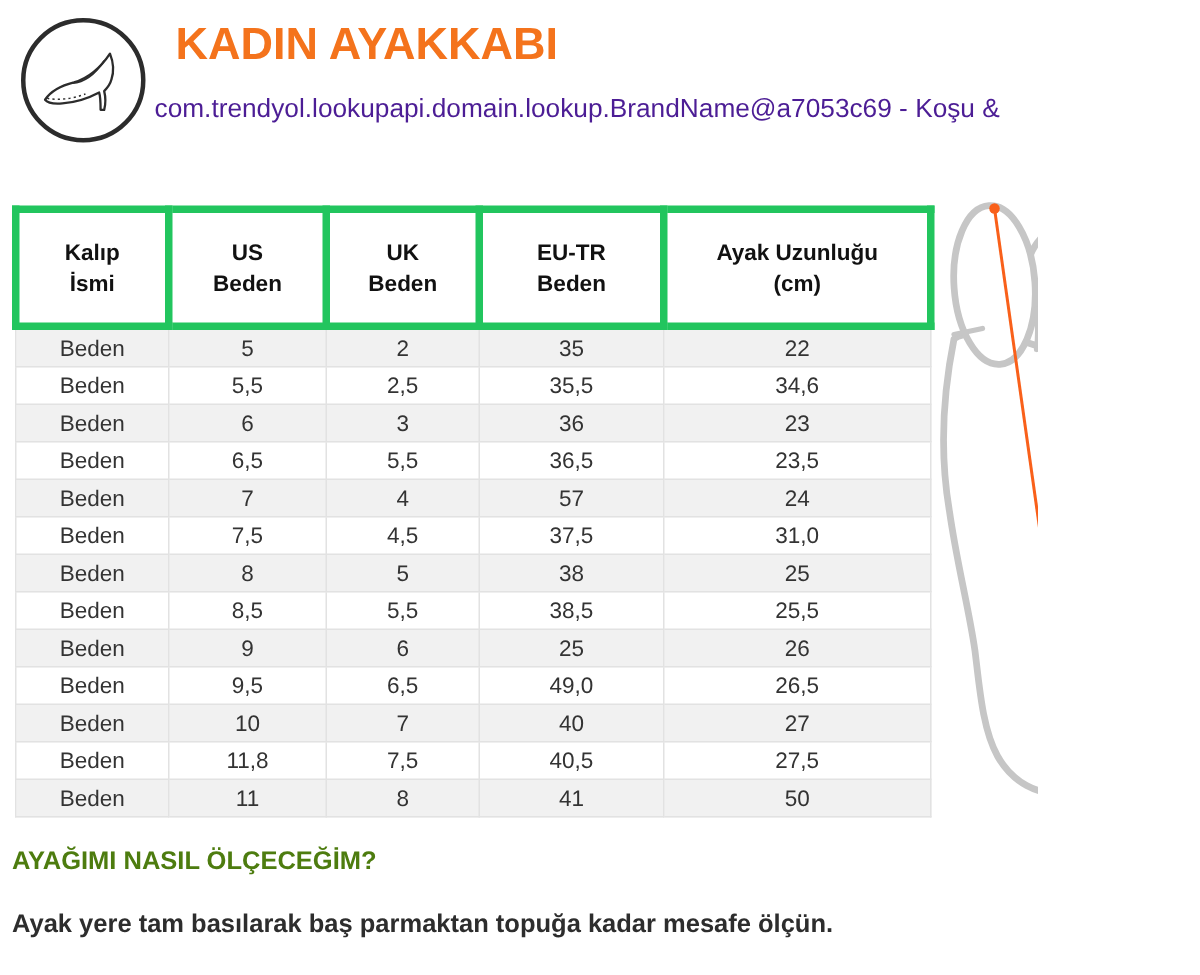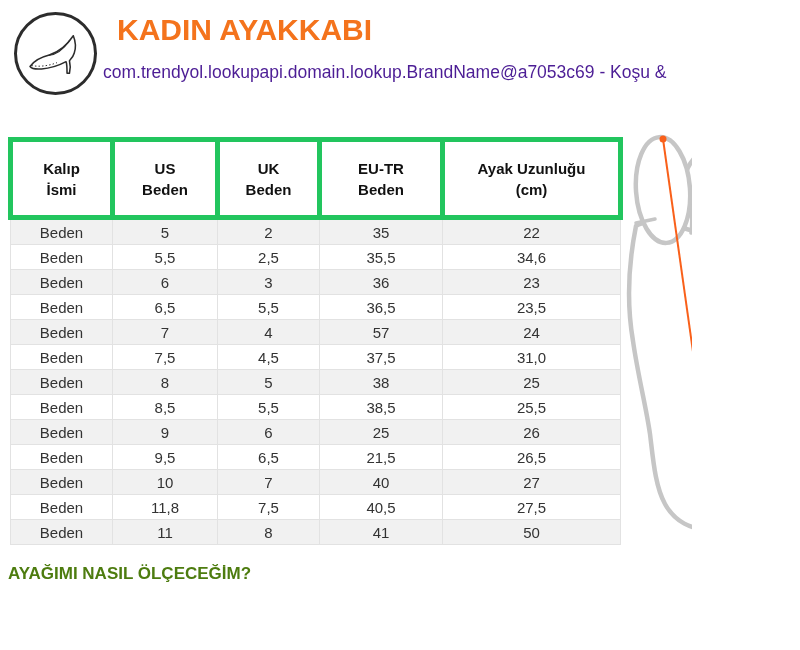--- a/index.html
+++ b/index.html
@@ -175,7 +175,7 @@
           <td>Beden</td>
           <td>9,5</td>
           <td>6,5</td>
-          <td>21,5</td>
+          <td>49,0</td>
           <td>26,5</td>
         </tr>
         <tr>

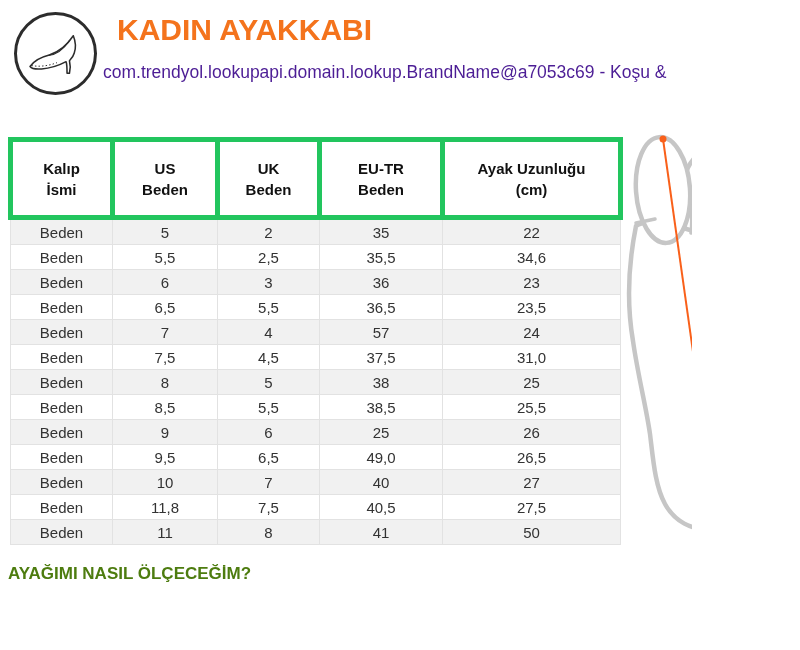--- a/index.html
+++ b/index.html
@@ -222,6 +222,7 @@
   <div class="foot-label" style="color: rgb(28, 40, 52);">AYAK UZUNLUĞU</div>
 
   <div class="measure-heading accent" style="color: #4d7c0f;">AYAĞIMI NASIL ÖLÇECEĞİM?</div>
+  <div class="instruction-text">Ayak yere tam basılarak baş parmaktan topuğa kadar mesafe ölçün.</div>
 
 </div>
 

